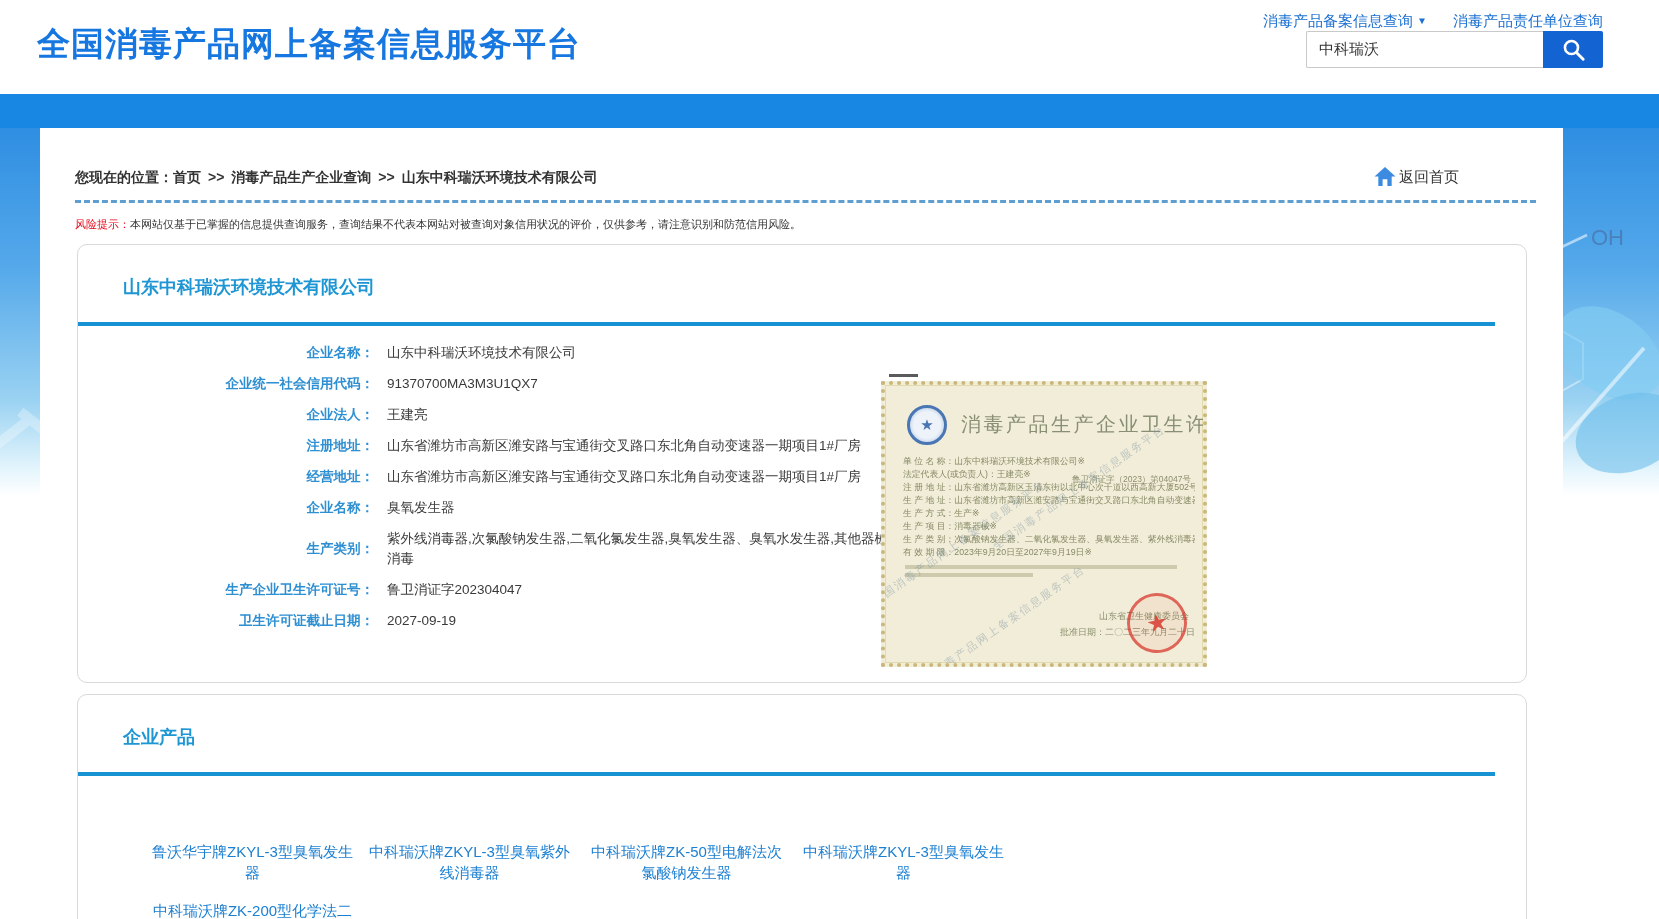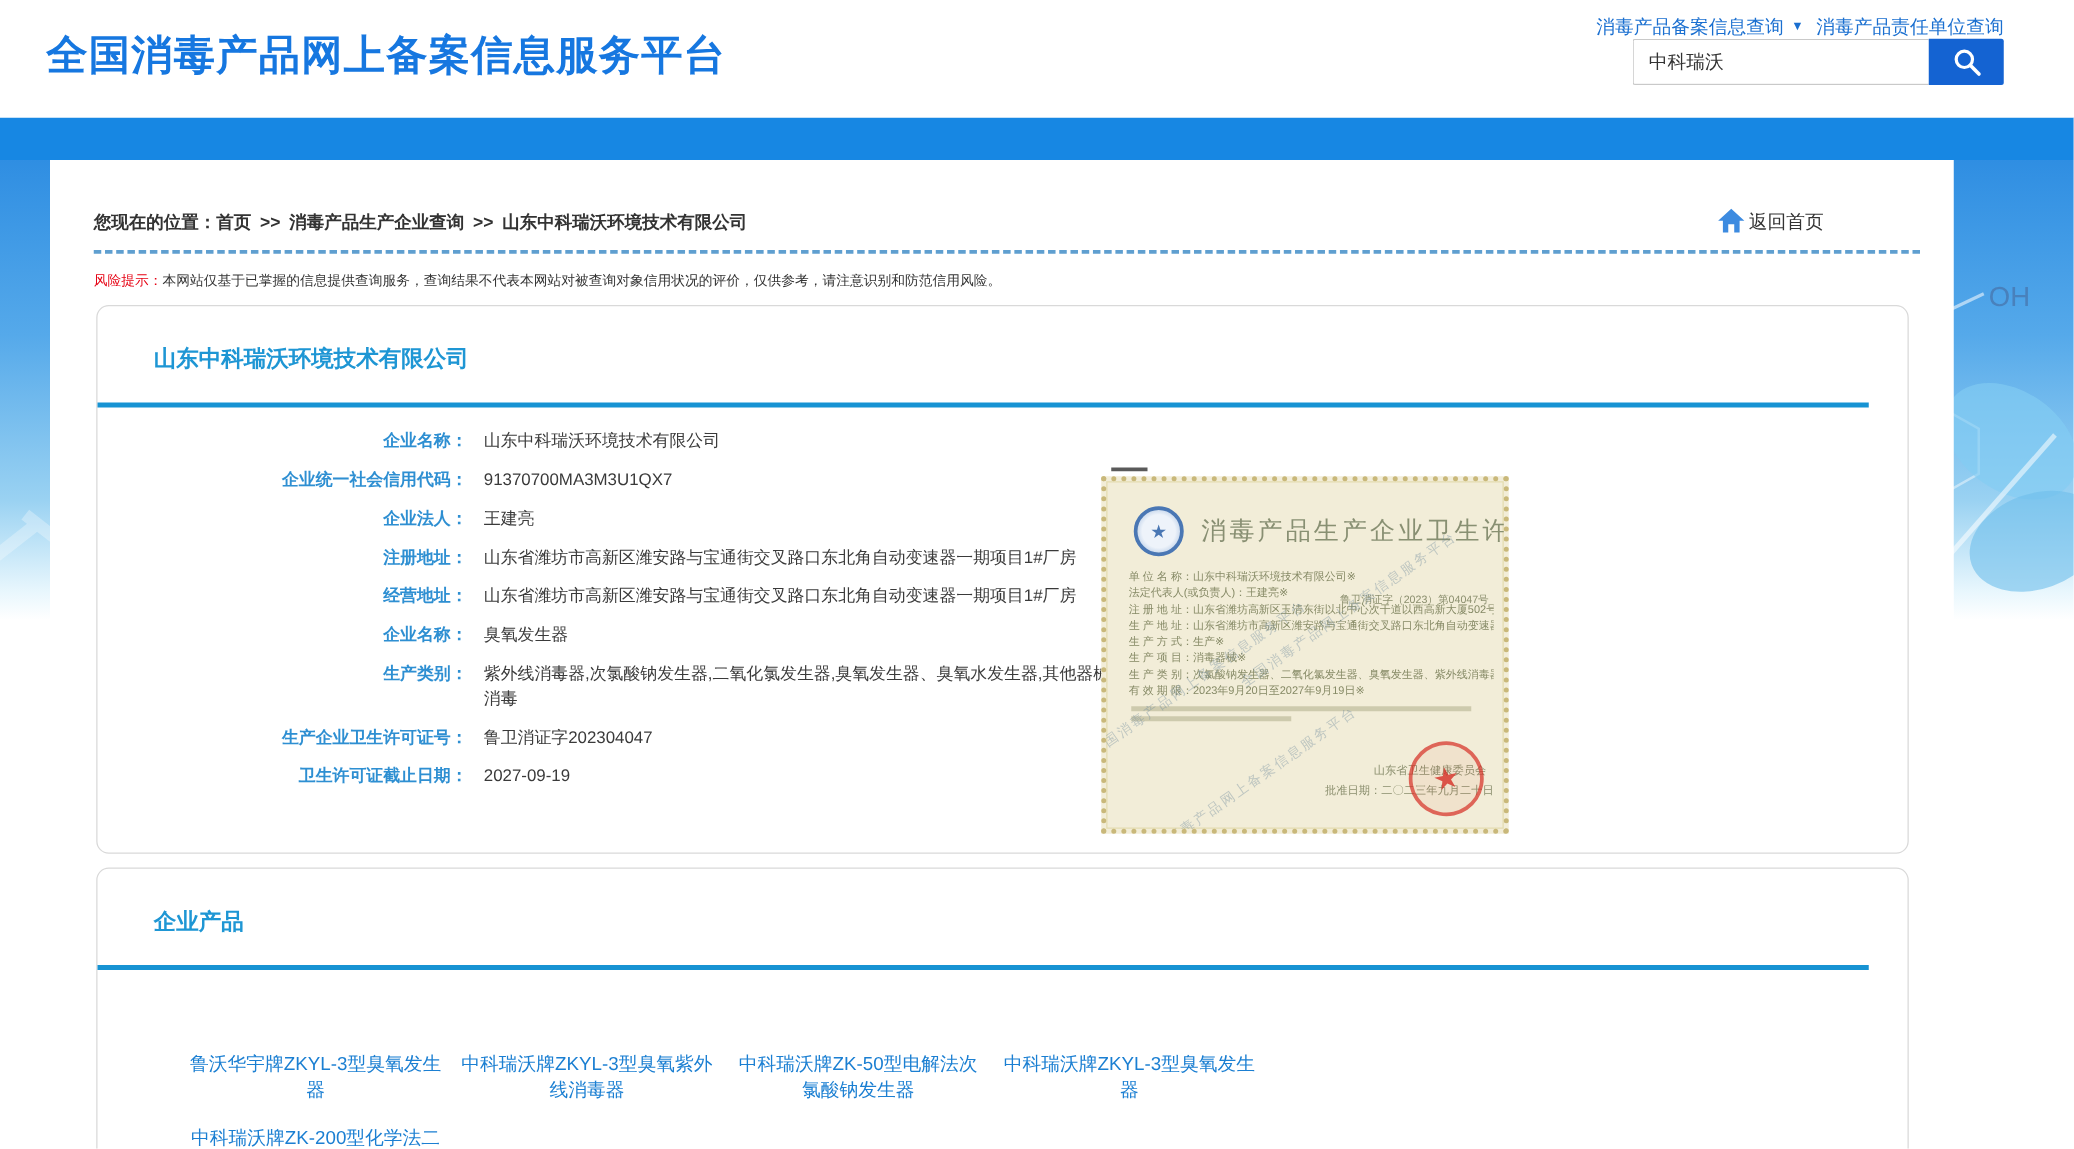--- a/index.html
+++ b/index.html
@@ -13,7 +13,7 @@
   
   .site-header { position:absolute; top:0; left:0; width:100%; height:94px; background:#fff; z-index:5; }
   .site-title { position:absolute; left:37px; top:22px; font-size:33px; font-weight:bold; color:#1677e0; letter-spacing:1px; }
-  .top-nav { position:absolute; top:12px; right:56px; display:flex; align-items:flex-start; gap:10px; font-size:15px; }
+  .top-nav { position:absolute; top:12px; right:56px; display:flex; align-items:flex-start; gap:28px; font-size:15px;font-family:Liberation Mono, monospace; }
   .top-nav a { color:#1a6fd0; }
   .nav-item { display:flex; align-items:center; gap:6px; }
   .caret { font-size:10px; color:#1a6fd0; }

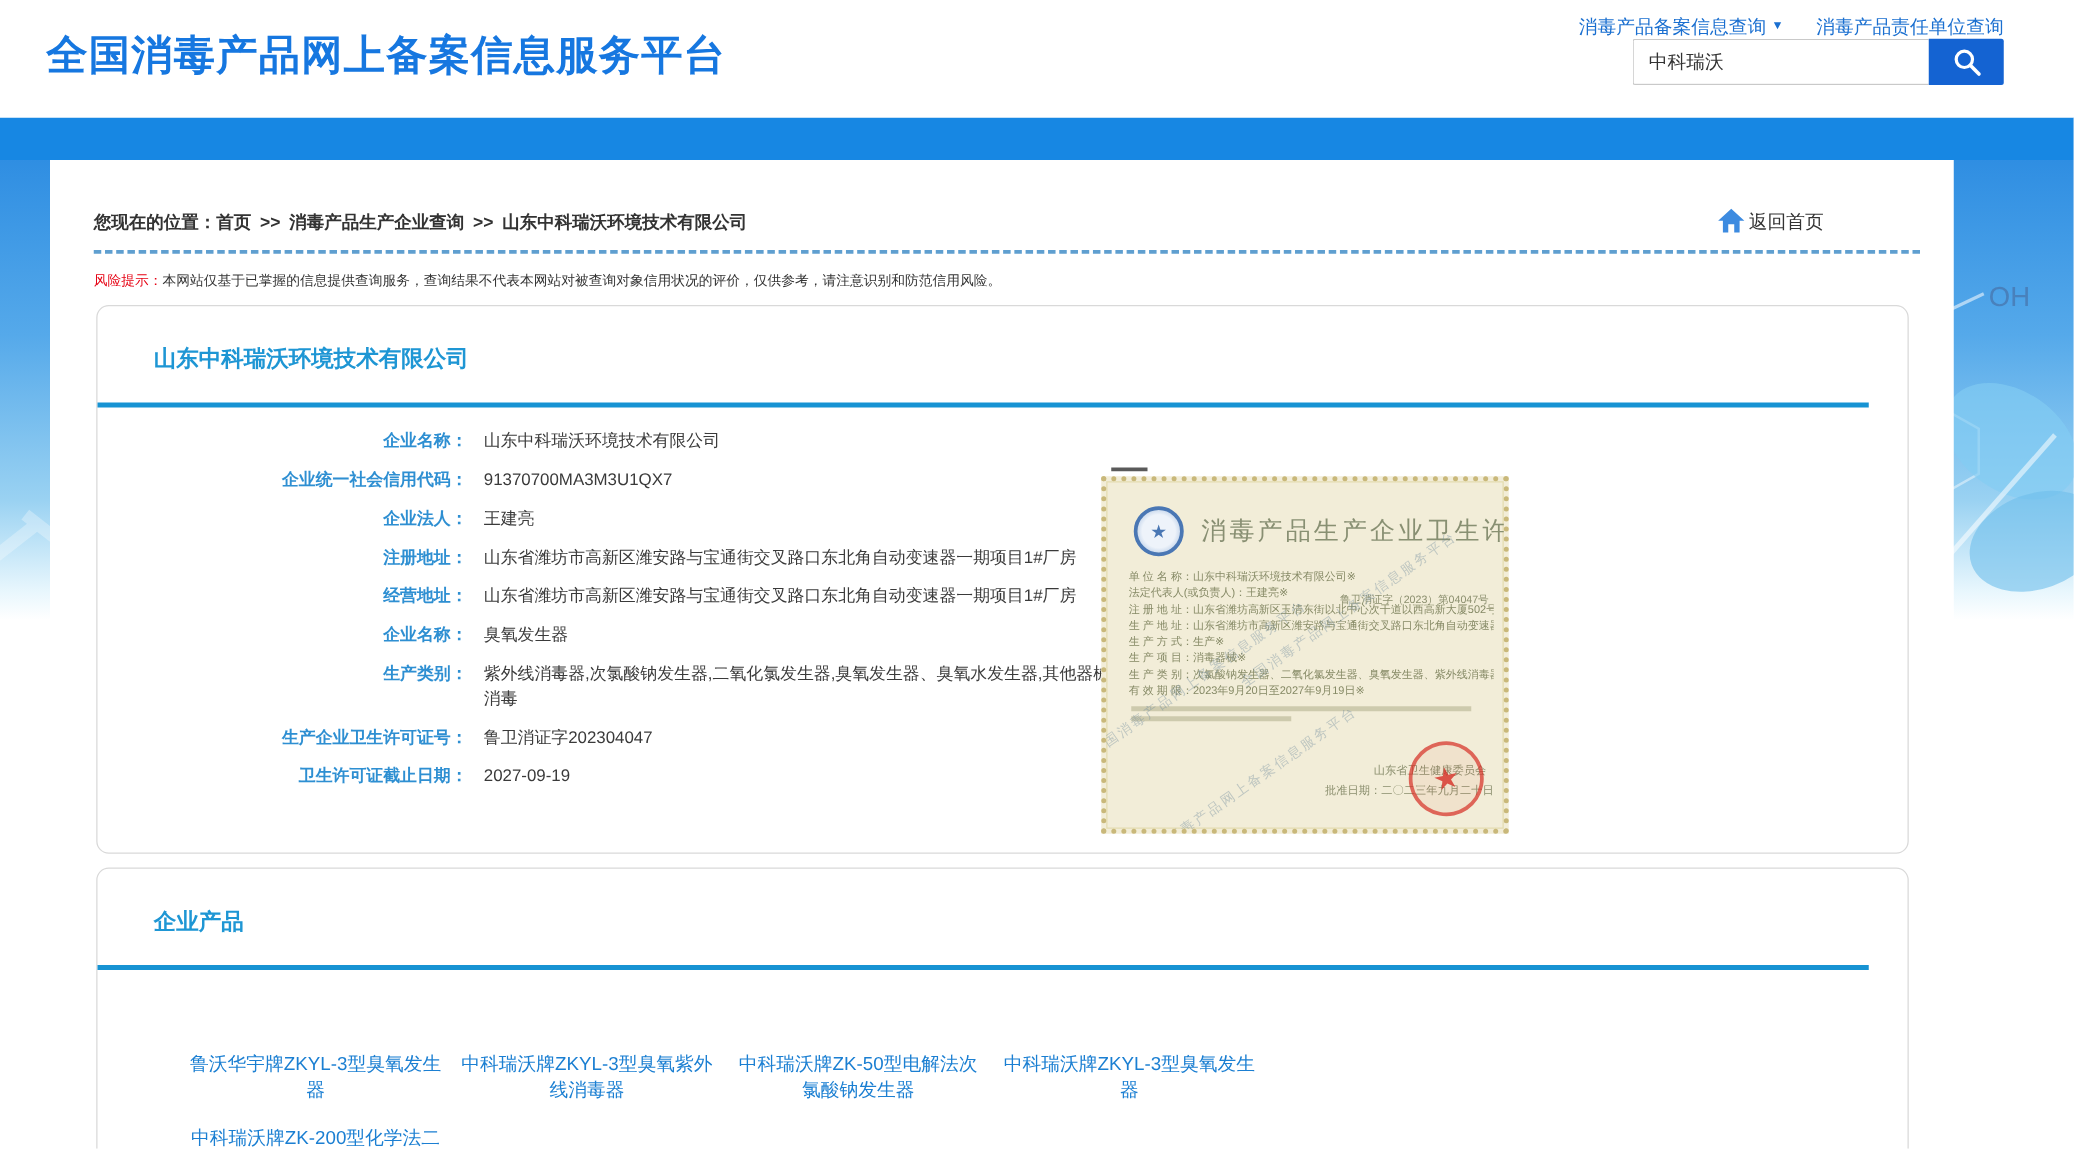--- a/index.html
+++ b/index.html
@@ -59,7 +59,7 @@
 
   
   .fields { position:absolute; left:0; top:98px; width:820px; }
-  .frow { display:flex; margin-bottom:11px; min-height:20px; }
+  .frow { display:flex; margin-bottom:11px; min-height:20px;align-items:center; }
   .flabel { width:296px; text-align:right; font-size:13.5px; font-weight:bold; color:#2e8fd2; line-height:20px; flex:none; }
   .fvalue { margin-left:13px; font-size:13.5px; color:#3a3a3a; line-height:20px; max-width:505px; }
 

